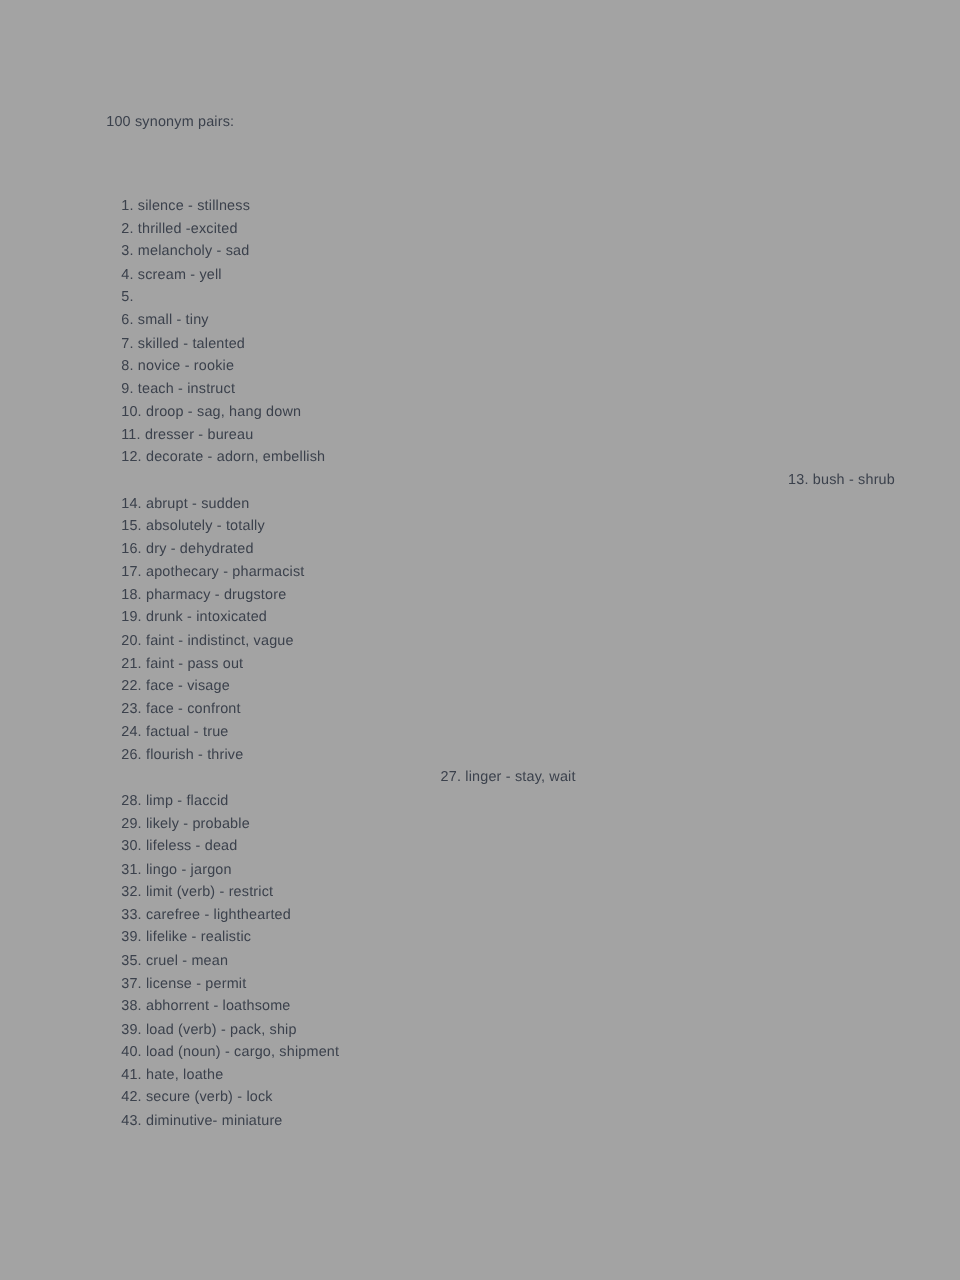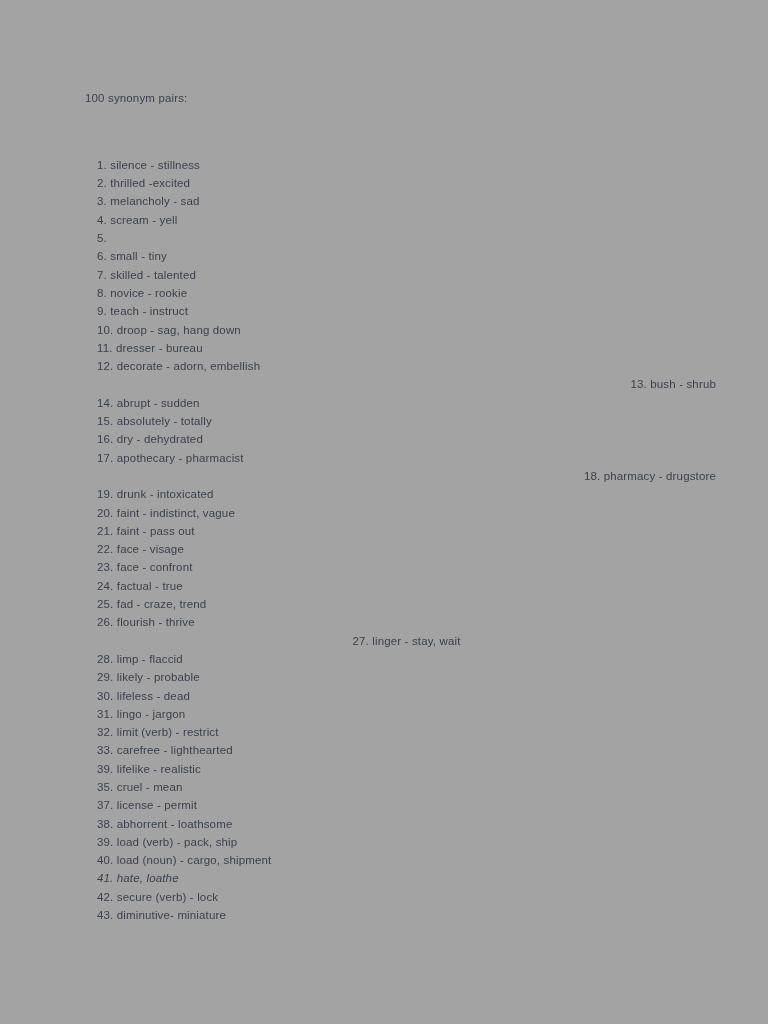--- a/index.html
+++ b/index.html
@@ -87,7 +87,7 @@
         <li style="color: rgb(59, 65, 76);">15. absolutely - totally</li>
         <li style="color: rgb(59, 65, 76);">16. dry - dehydrated</li>
         <li style="color: rgb(59, 65, 76);">17. apothecary - pharmacist</li>
-        <li style="color: rgb(59, 65, 76); text-align: right;">18. pharmacy - drugstore</li>
+        <li style="color: rgb(59, 65, 76);">18. pharmacy - drugstore</li>
         <li style="color: rgb(59, 65, 76);">19. drunk - intoxicated</li>
         <li style="color: rgb(59, 65, 76);">20. faint - indistinct, vague</li>
         <li style="color: rgb(59, 65, 76);">21. faint - pass out</li>

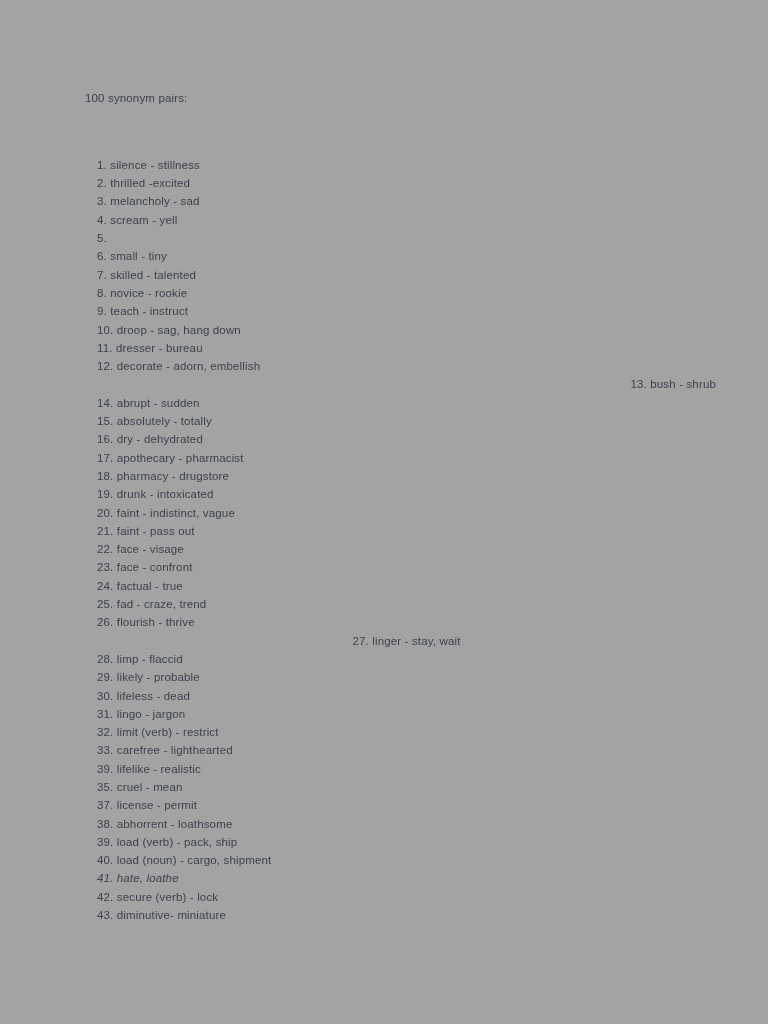--- a/index.html
+++ b/index.html
@@ -94,7 +94,6 @@
         <li style="color: rgb(59, 65, 76);">22. face - visage</li>
         <li style="color: rgb(59, 65, 76);">23. face - confront</li>
         <li style="color: rgb(59, 65, 76);">24. factual - true</li>
-        <li style="color: rgb(59, 65, 76);">25. fad - craze, trend</li>
         <li style="color: rgb(59, 65, 76);">26. flourish - thrive</li>
         <li style="color: rgb(59, 65, 76); text-align: center;">27. linger - stay, wait</li>
         <li style="color: rgb(59, 65, 76);">28. limp - flaccid</li>

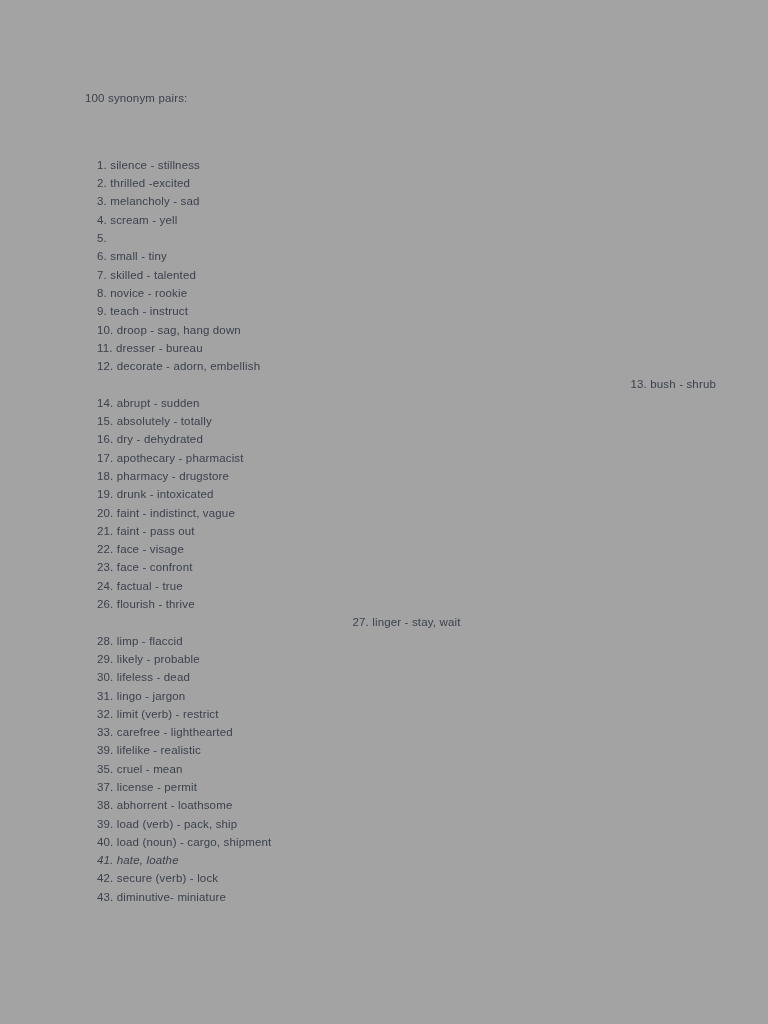--- a/index.html
+++ b/index.html
@@ -108,7 +108,7 @@
         <li style="color: rgb(59, 65, 76);">38. abhorrent - loathsome</li>
         <li style="color: rgb(59, 65, 76);">39. load (verb) - pack, ship</li>
         <li style="color: rgb(59, 65, 76);">40. load (noun) - cargo, shipment</li>
-        <li style="color: rgb(59, 65, 76); font-style: italic;">41. hate, loathe</li>
+        <li style="color: rgb(59, 65, 76);">41. hate, loathe</li>
         <li style="color: rgb(59, 65, 76);">42. secure (verb) - lock</li>
         <li style="color: rgb(59, 65, 76);">43. diminutive- miniature</li>
       </ol>

